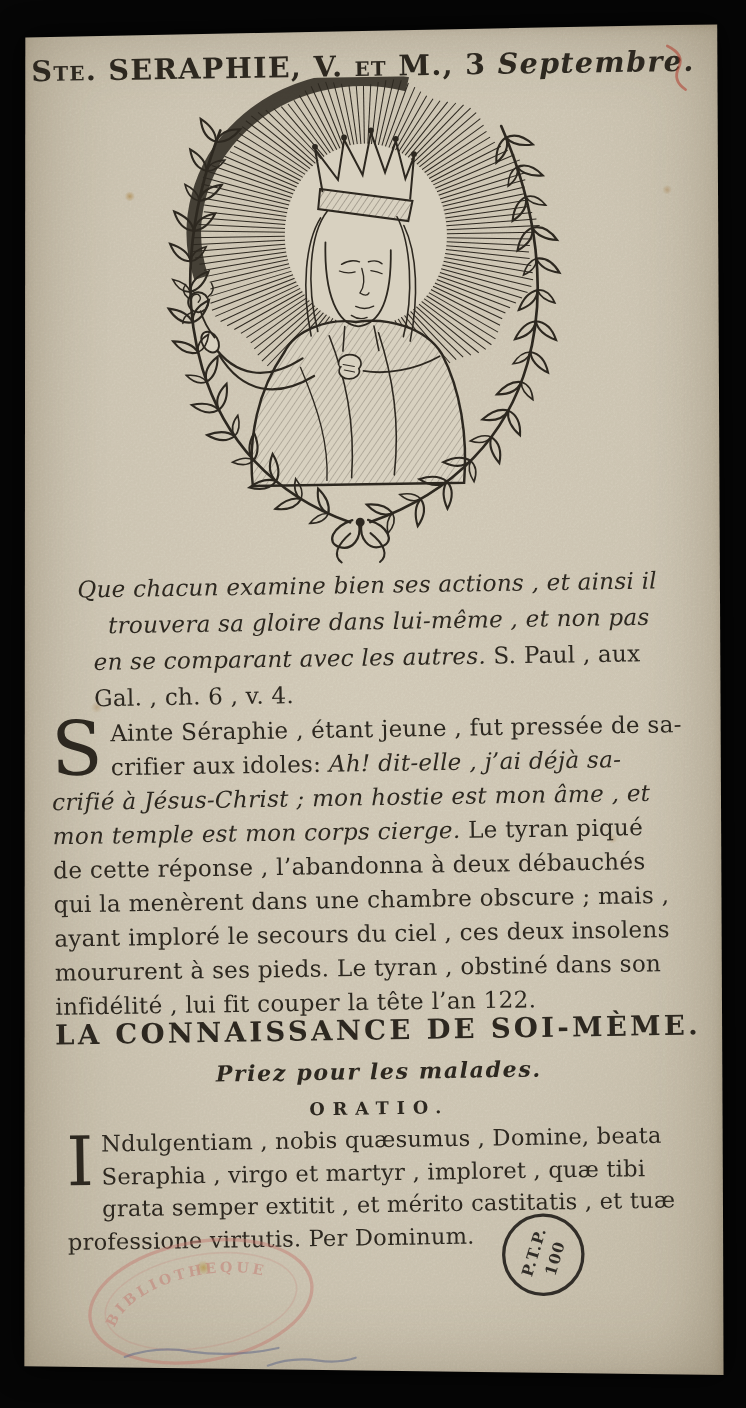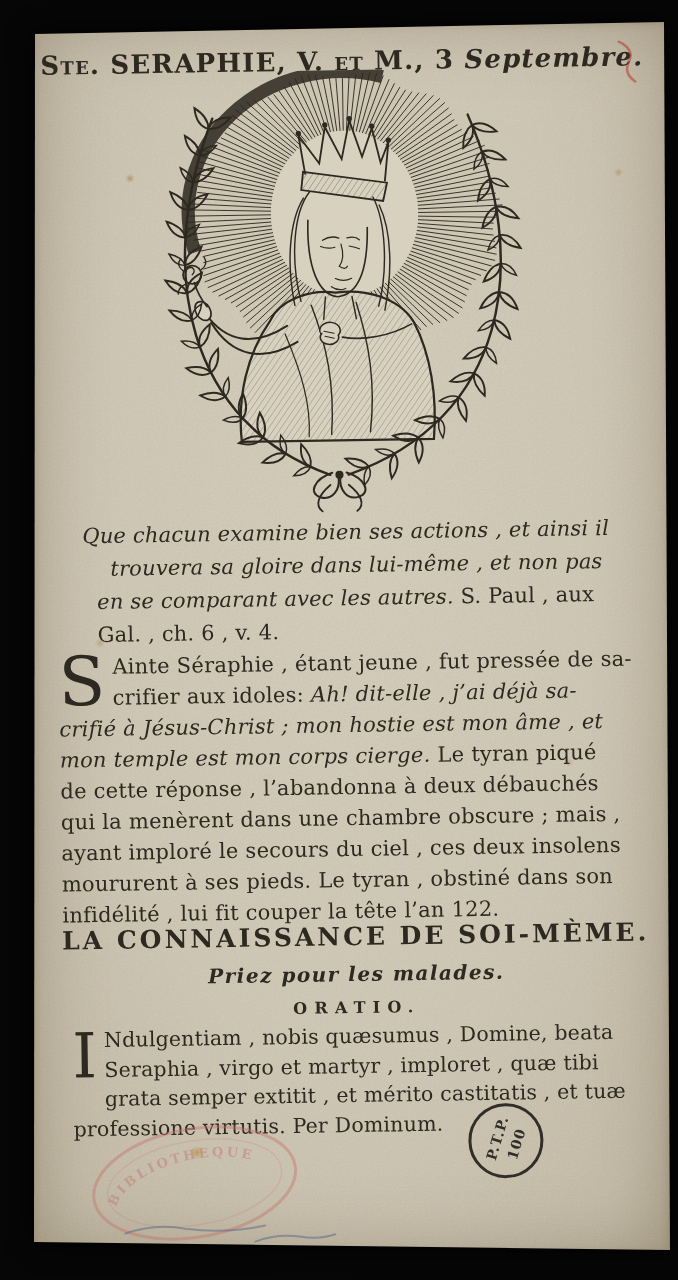--- a/index.html
+++ b/index.html
@@ -9,7 +9,7 @@
     font-family:"DejaVu Serif","Liberation Serif",serif;
     color:var(--ink,#2d2820);
   }
-  .paper-wrap{position:absolute;left:32px;top:22px;width:638px;height:1232px;
+  .paper-wrap{position:absolute;left:20px;top:22px;width:638px;height:1232px;
     filter:drop-shadow(0 0 14px rgba(0,0,0,.9));}
   .paper{
     position:absolute;inset:0;

